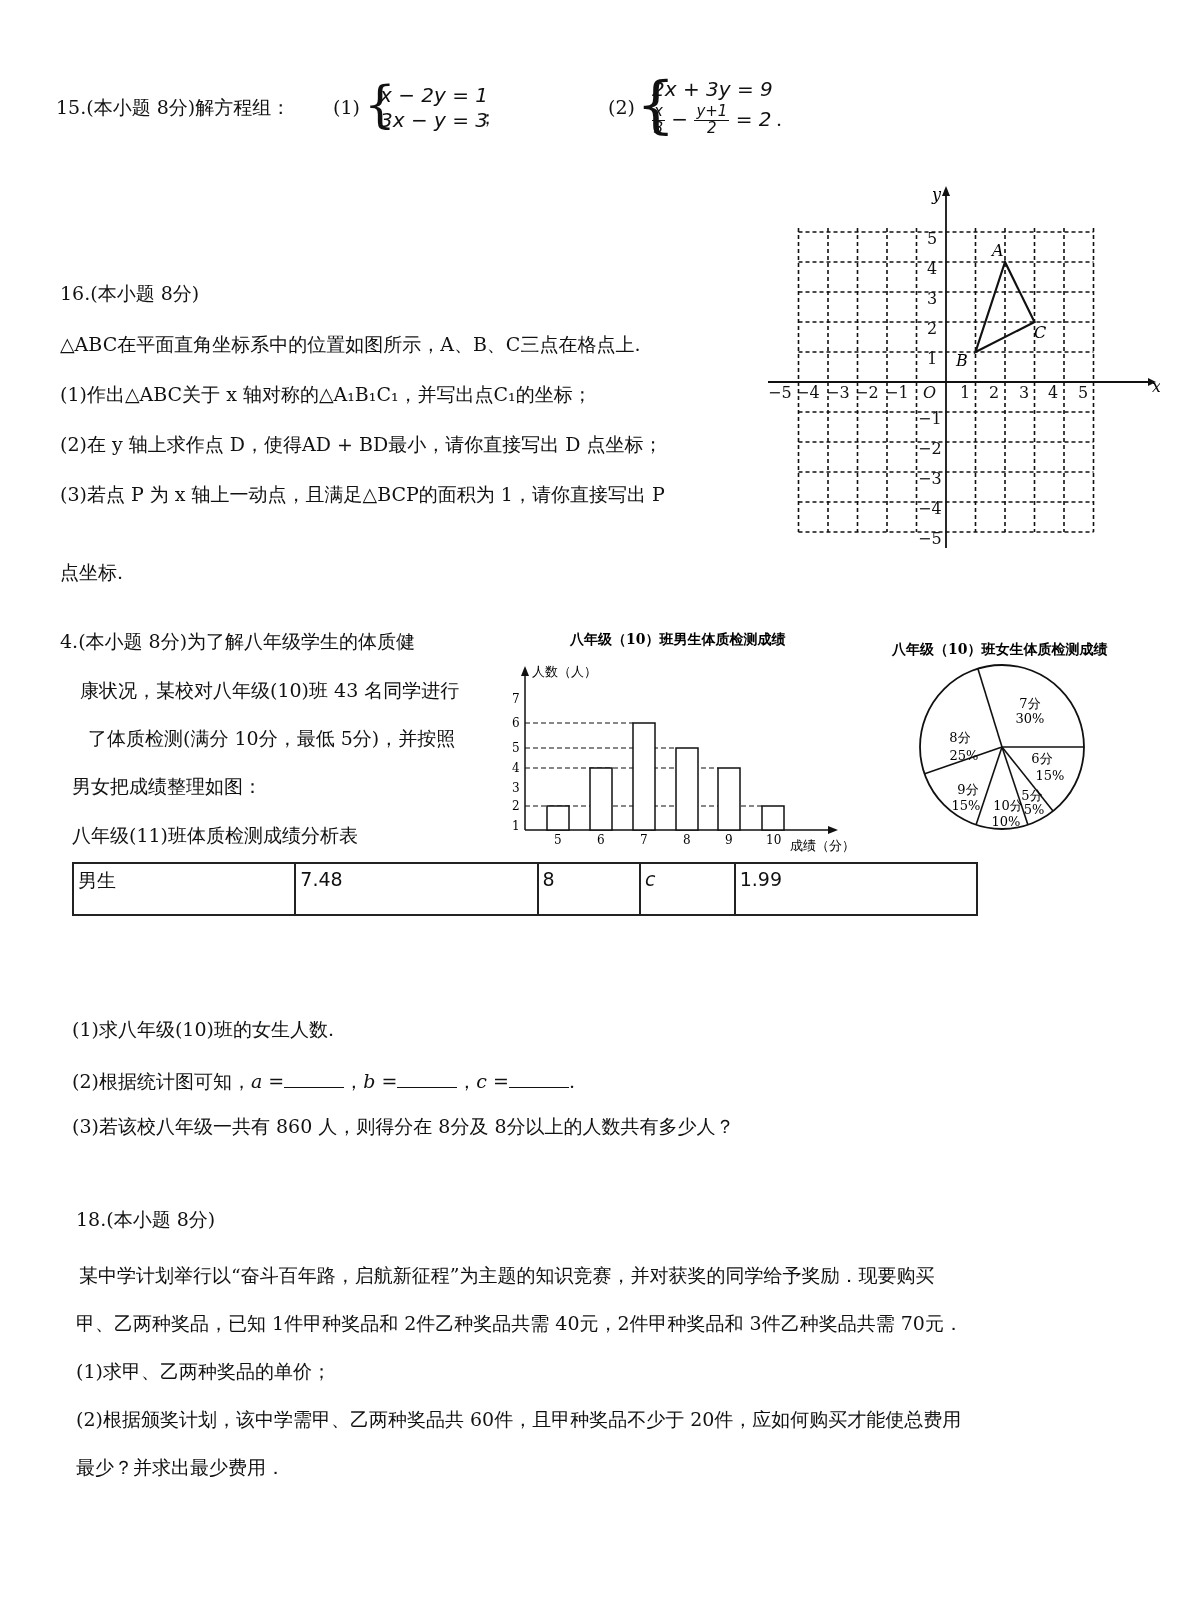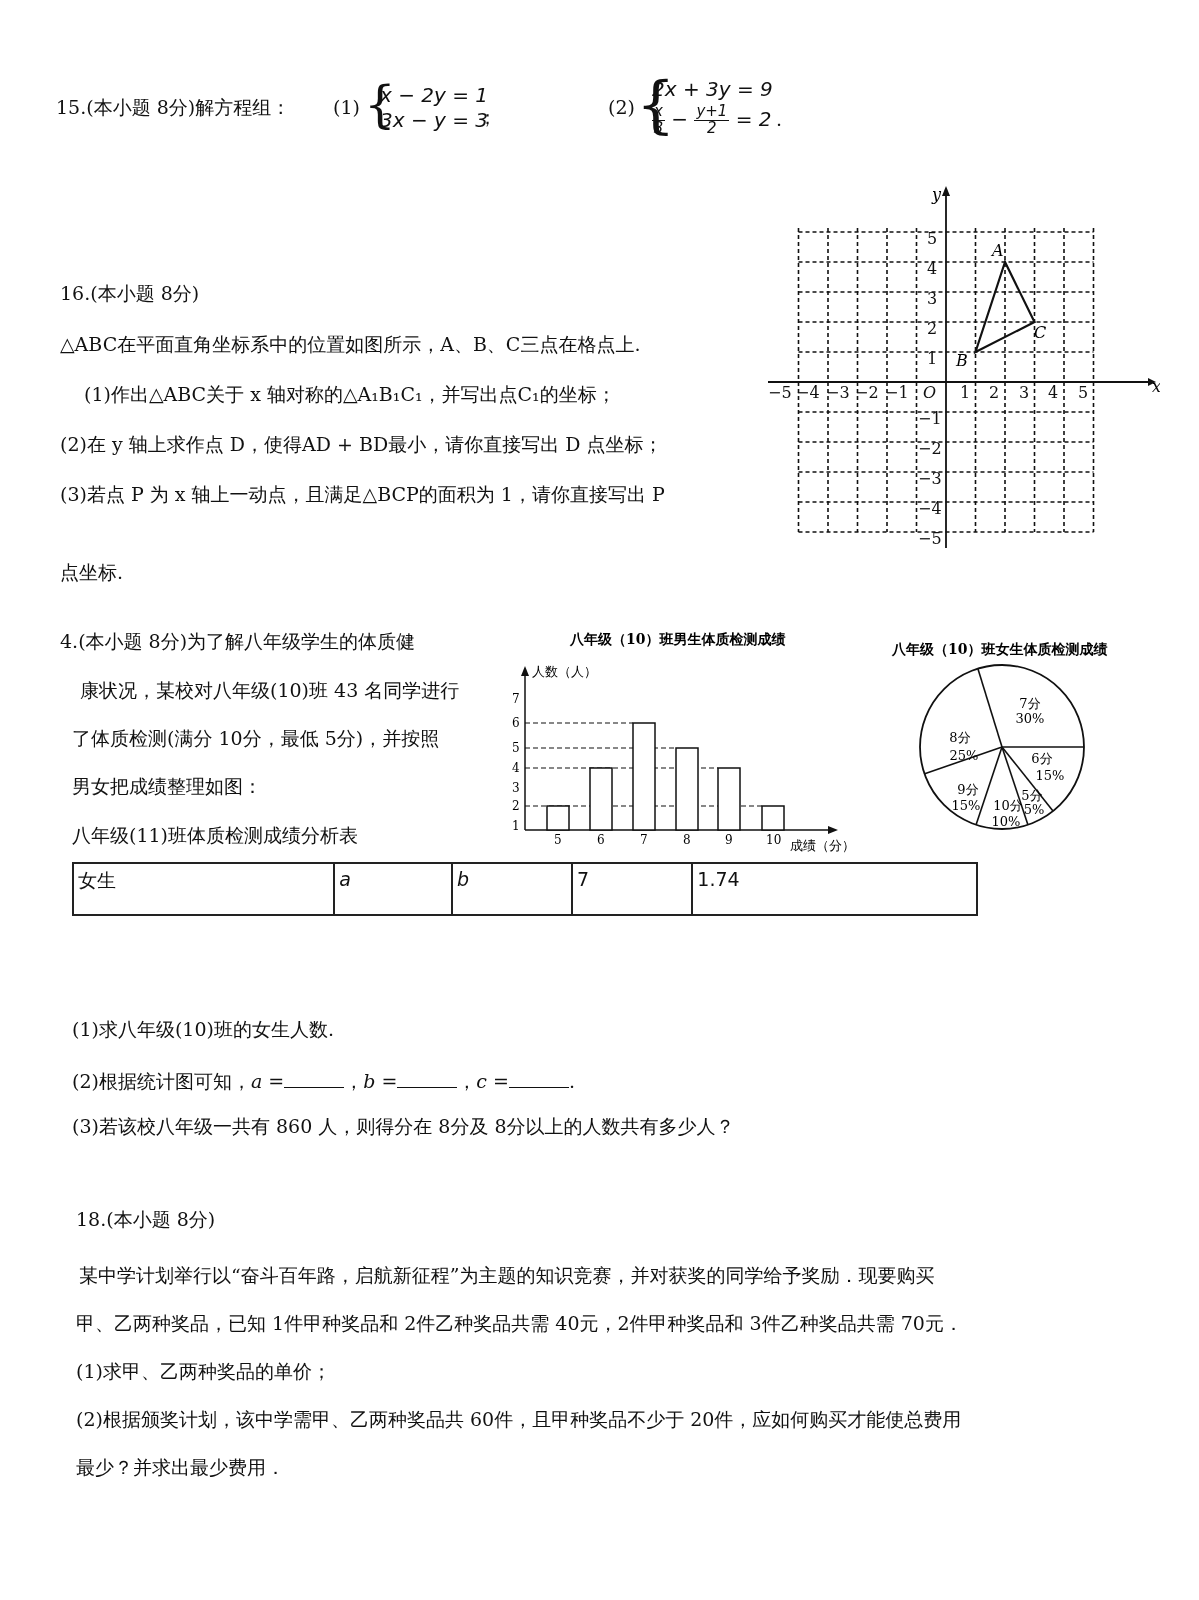--- a/index.html
+++ b/index.html
@@ -50,7 +50,7 @@
 
 <div class="abs txt" style="left:60px;top:284px;">16.(本小题 8分)</div>
 <div class="abs txt" style="left:60px;top:335px;">△ABC在平面直角坐标系中的位置如图所示，A、B、C三点在格点上.</div>
-<div class="abs txt" style="left:60px;top:385px;margin-left:24px;">(1)作出△ABC关于 x 轴对称的△A₁B₁C₁，并写出点C₁的坐标；</div>
+<div class="abs txt" style="left:60px;top:385px;">(1)作出△ABC关于 x 轴对称的△A₁B₁C₁，并写出点C₁的坐标；</div>
 <div class="abs txt" style="left:60px;top:435px;">(2)在 y 轴上求作点 D，使得AD + BD最小，请你直接写出 D 点坐标；</div>
 <div class="abs txt" style="left:60px;top:485px;">(3)若点 P 为 x 轴上一动点，且满足△BCP的面积为 1，请你直接写出 P</div>
 <div class="abs txt" style="left:60px;top:563px;">点坐标.</div>

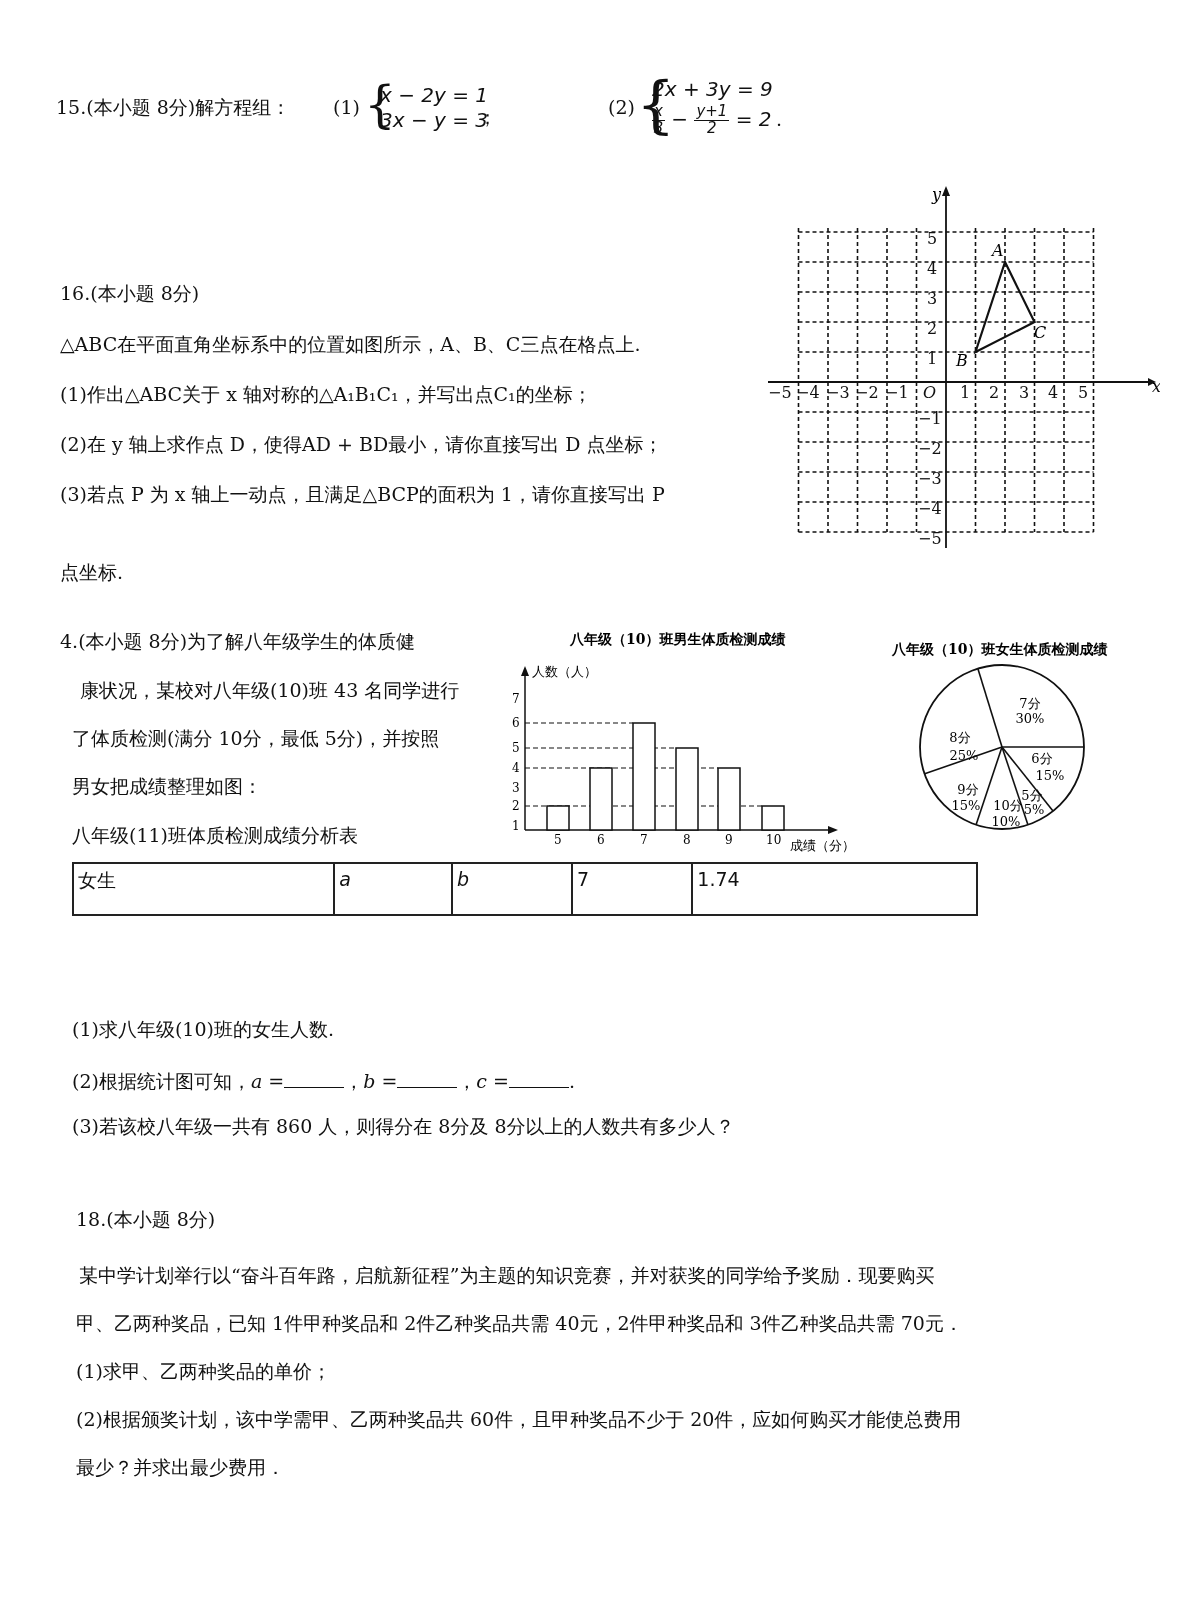--- a/index.html
+++ b/index.html
@@ -119,7 +119,7 @@
 
 <div class="abs txt" style="left:60px;top:632px;">4.(本小题 8分)为了解八年级学生的体质健</div>
 <div class="abs txt" style="left:72px;top:681px;margin-left:8px;">康状况，某校对八年级(10)班 43 名同学进行</div>
-<div class="abs txt" style="left:72px;top:729px;">了体质检测(满分 10分，最低 5分)，并按照</div>
+<div class="abs txt" style="left:88px;top:729px;">了体质检测(满分 10分，最低 5分)，并按照</div>
 <div class="abs txt" style="left:72px;top:777px;">男女把成绩整理如图：</div>
 <div class="abs txt" style="left:72px;top:826px;">八年级(11)班体质检测成绩分析表</div>
 

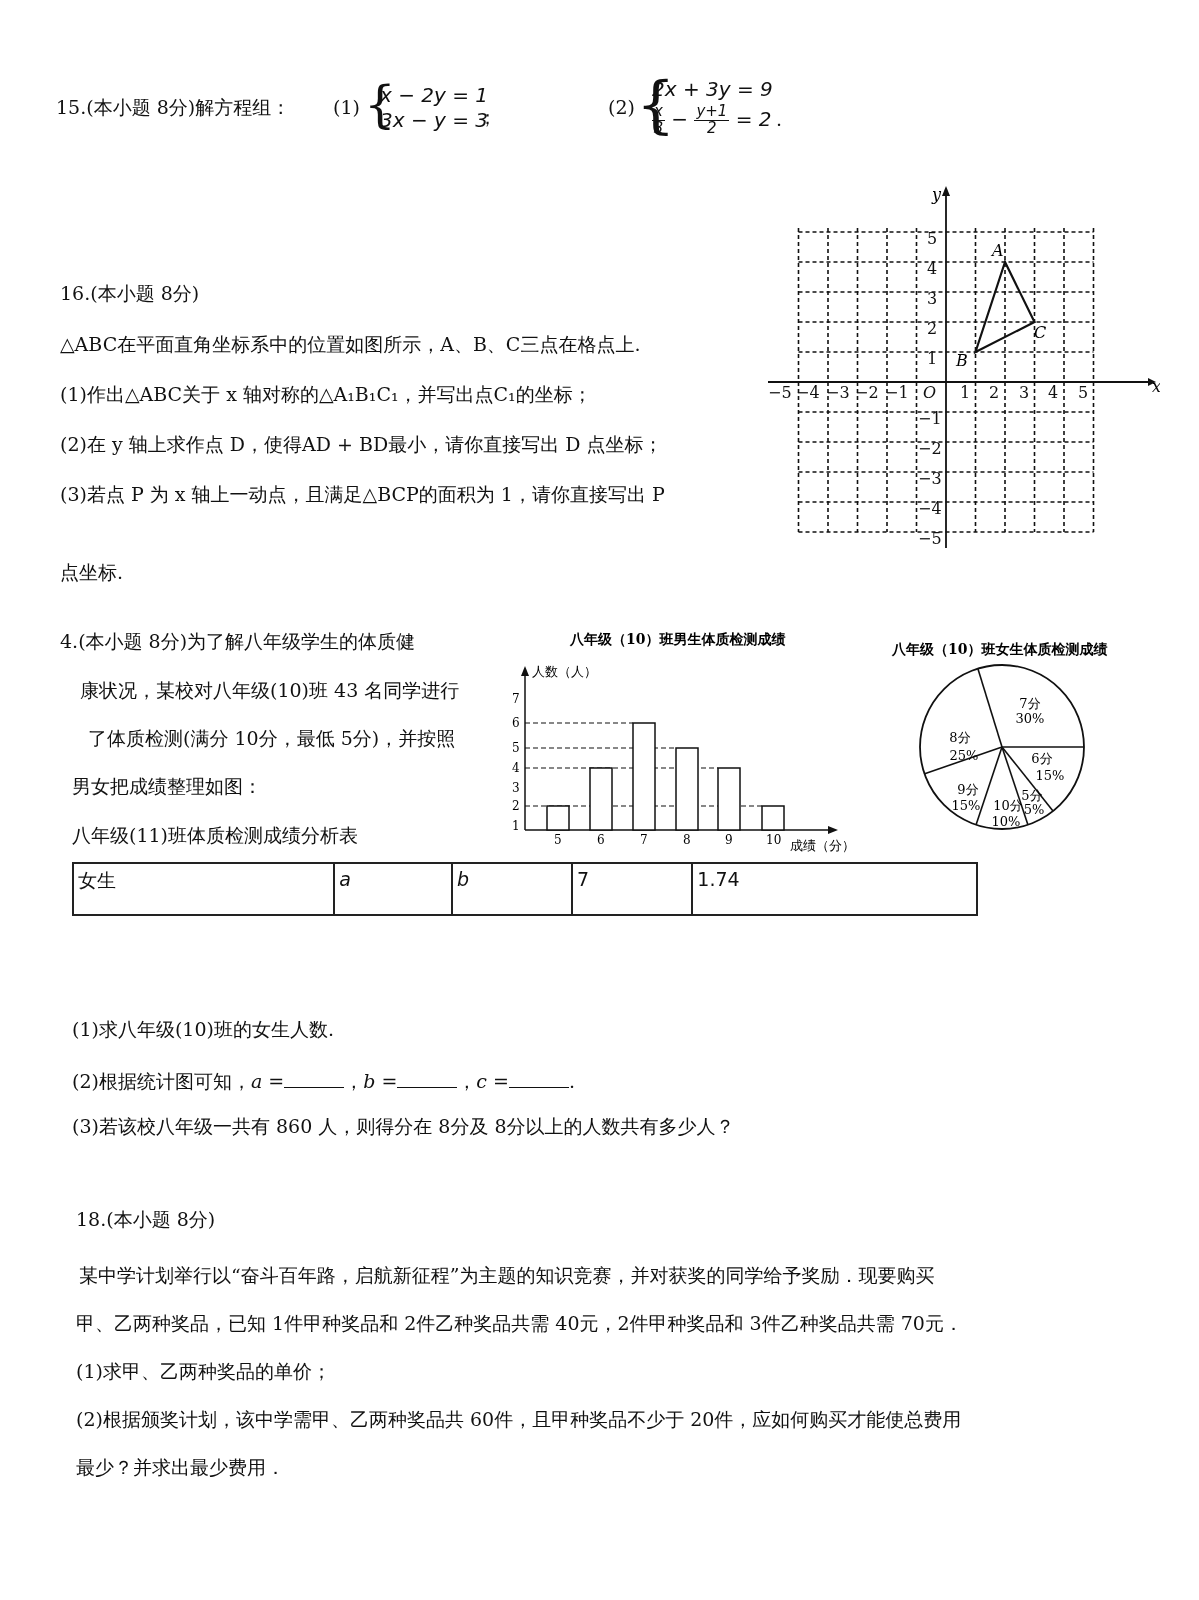--- a/index.html
+++ b/index.html
@@ -194,6 +194,13 @@
 <table class="stat">
   <tbody>
   <tr>
+    <td>男生</td>
+    <td>7.48</td>
+    <td>8</td>
+    <td class="it">c</td>
+    <td>1.99</td>
+  </tr>
+  <tr>
     <td>女生</td>
     <td class="it">a</td>
     <td class="it">b</td>

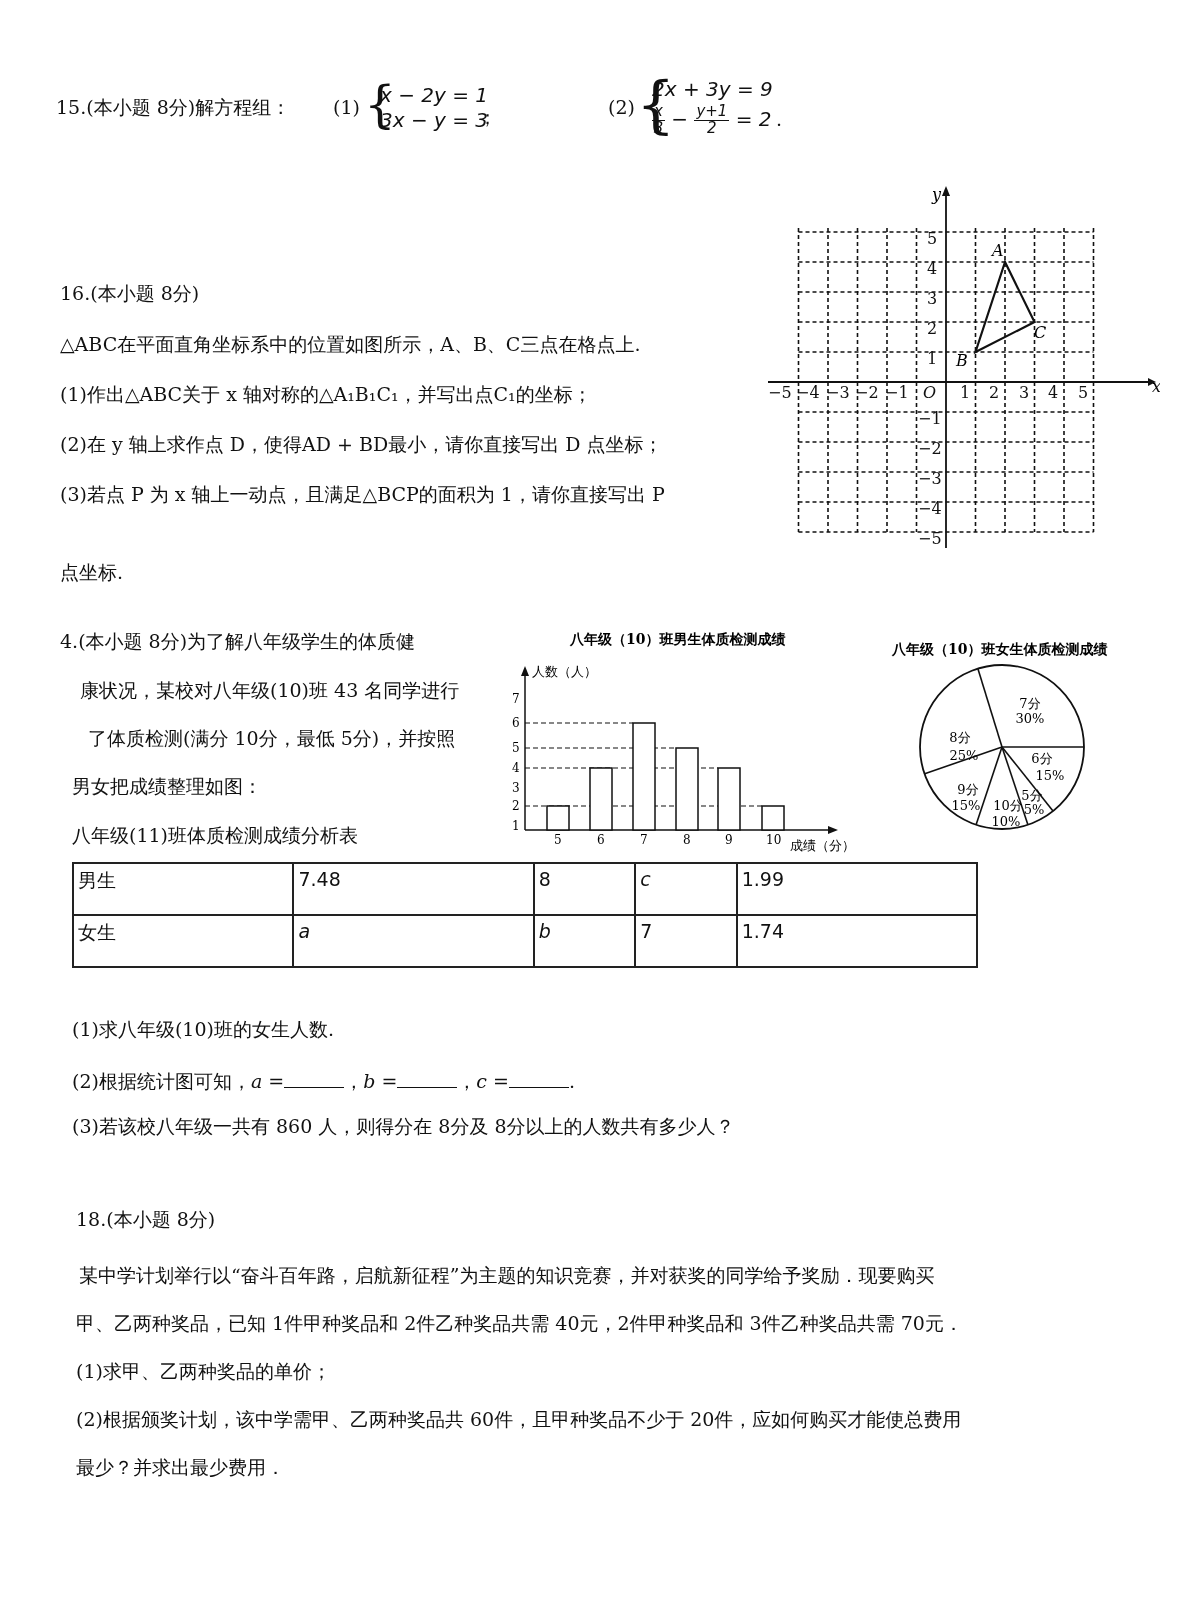--- a/index.html
+++ b/index.html
@@ -200,13 +200,6 @@
     <td class="it">c</td>
     <td>1.99</td>
   </tr>
-  <tr>
-    <td>女生</td>
-    <td class="it">a</td>
-    <td class="it">b</td>
-    <td>7</td>
-    <td>1.74</td>
-  </tr>
 </tbody>
   </table>
 

